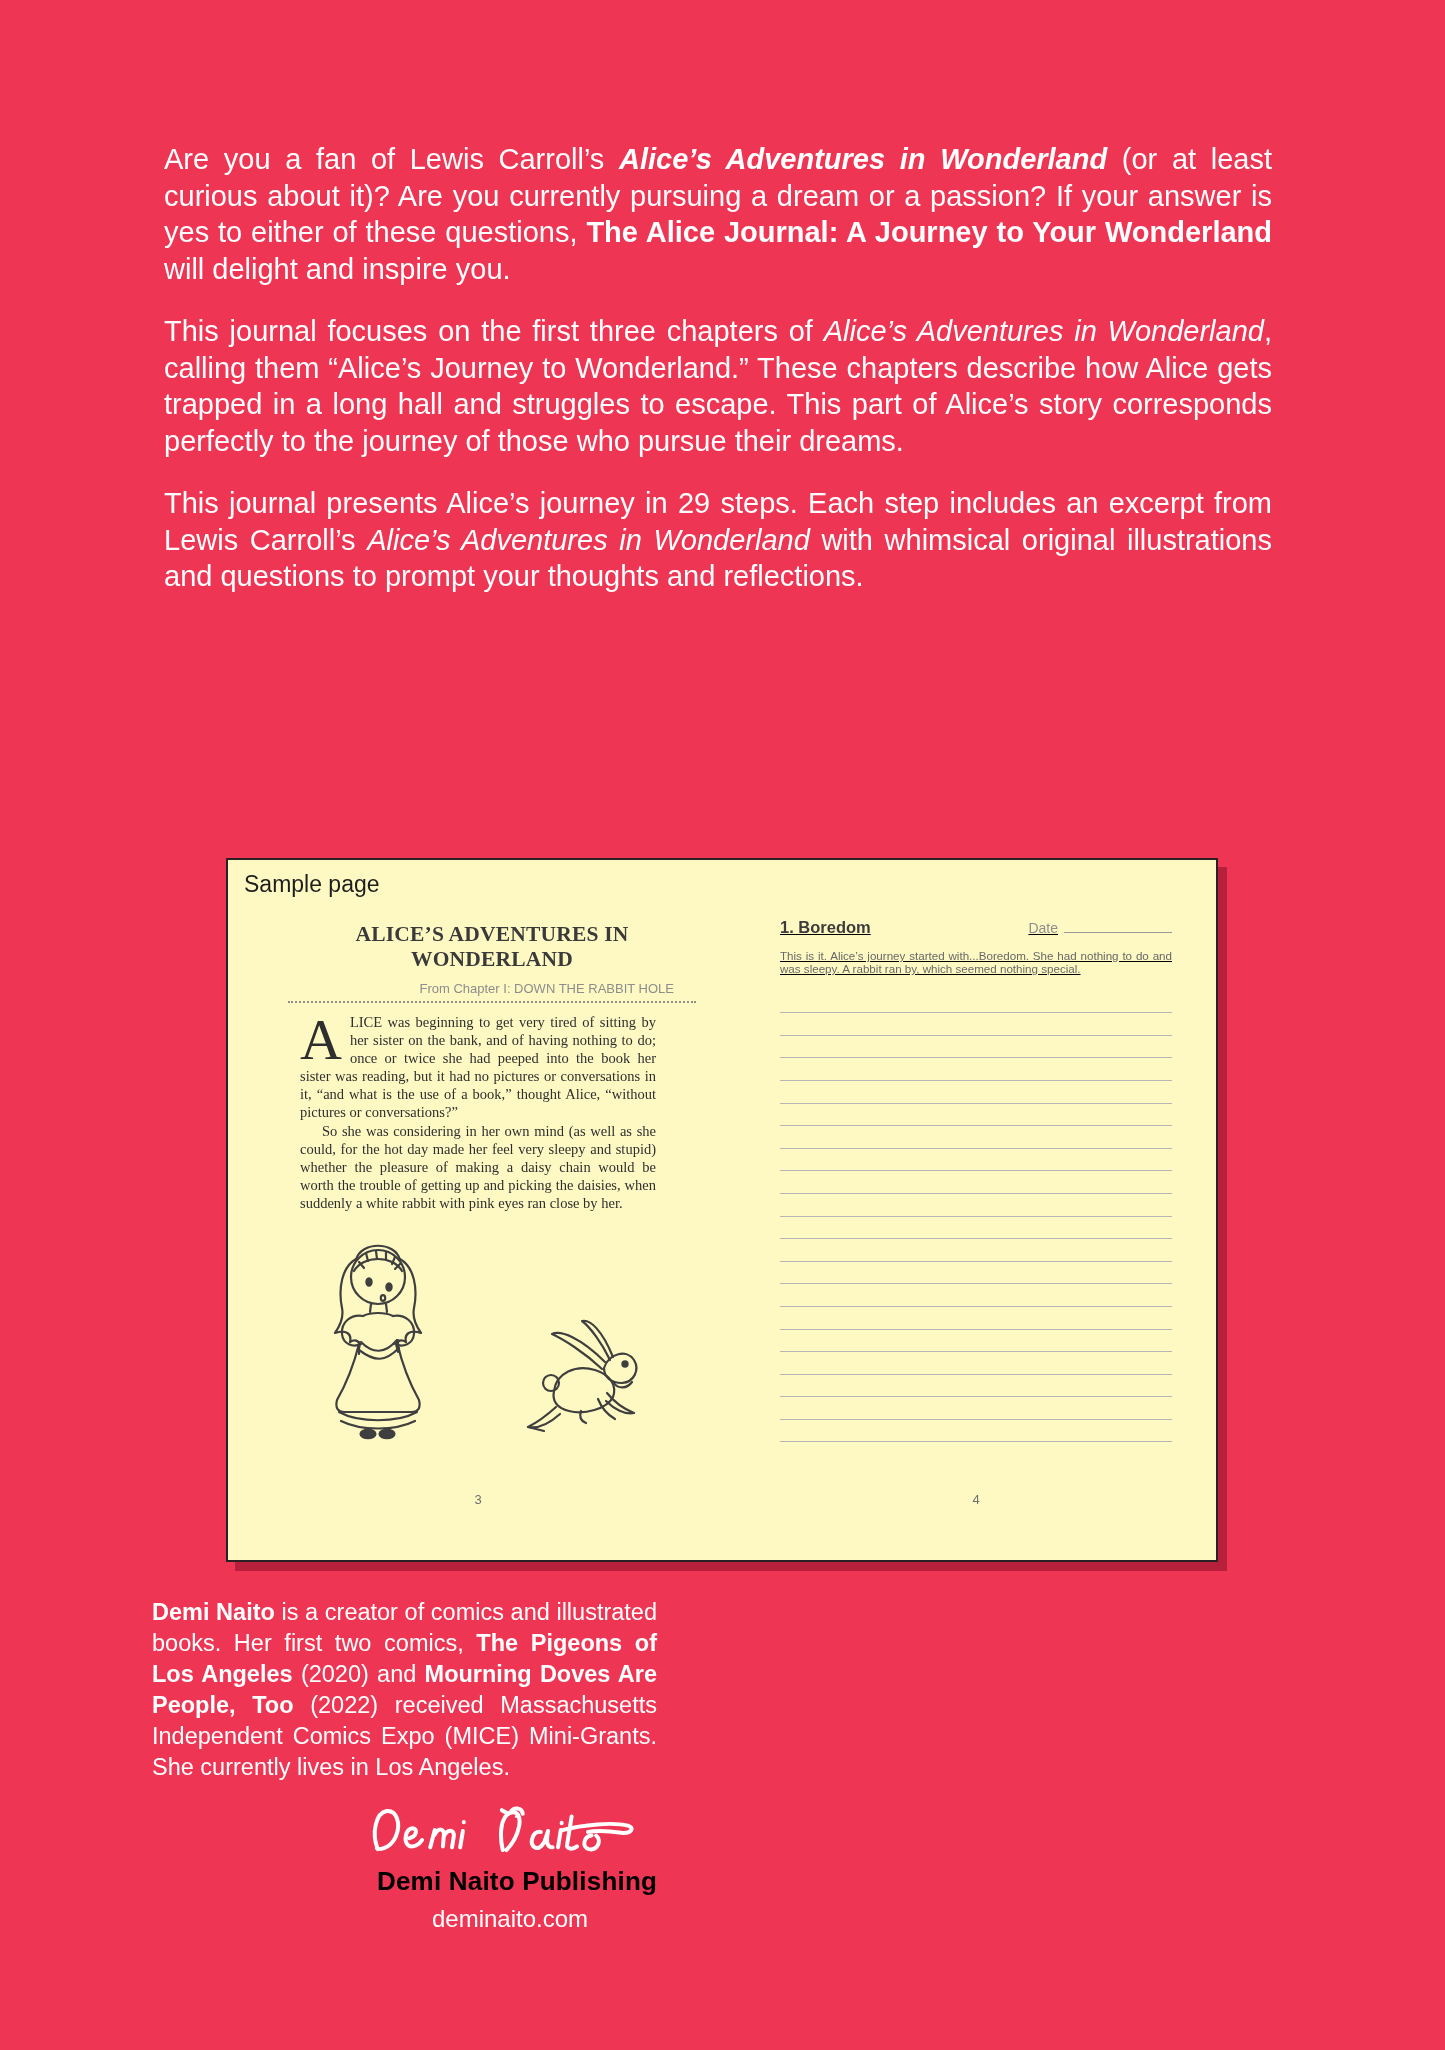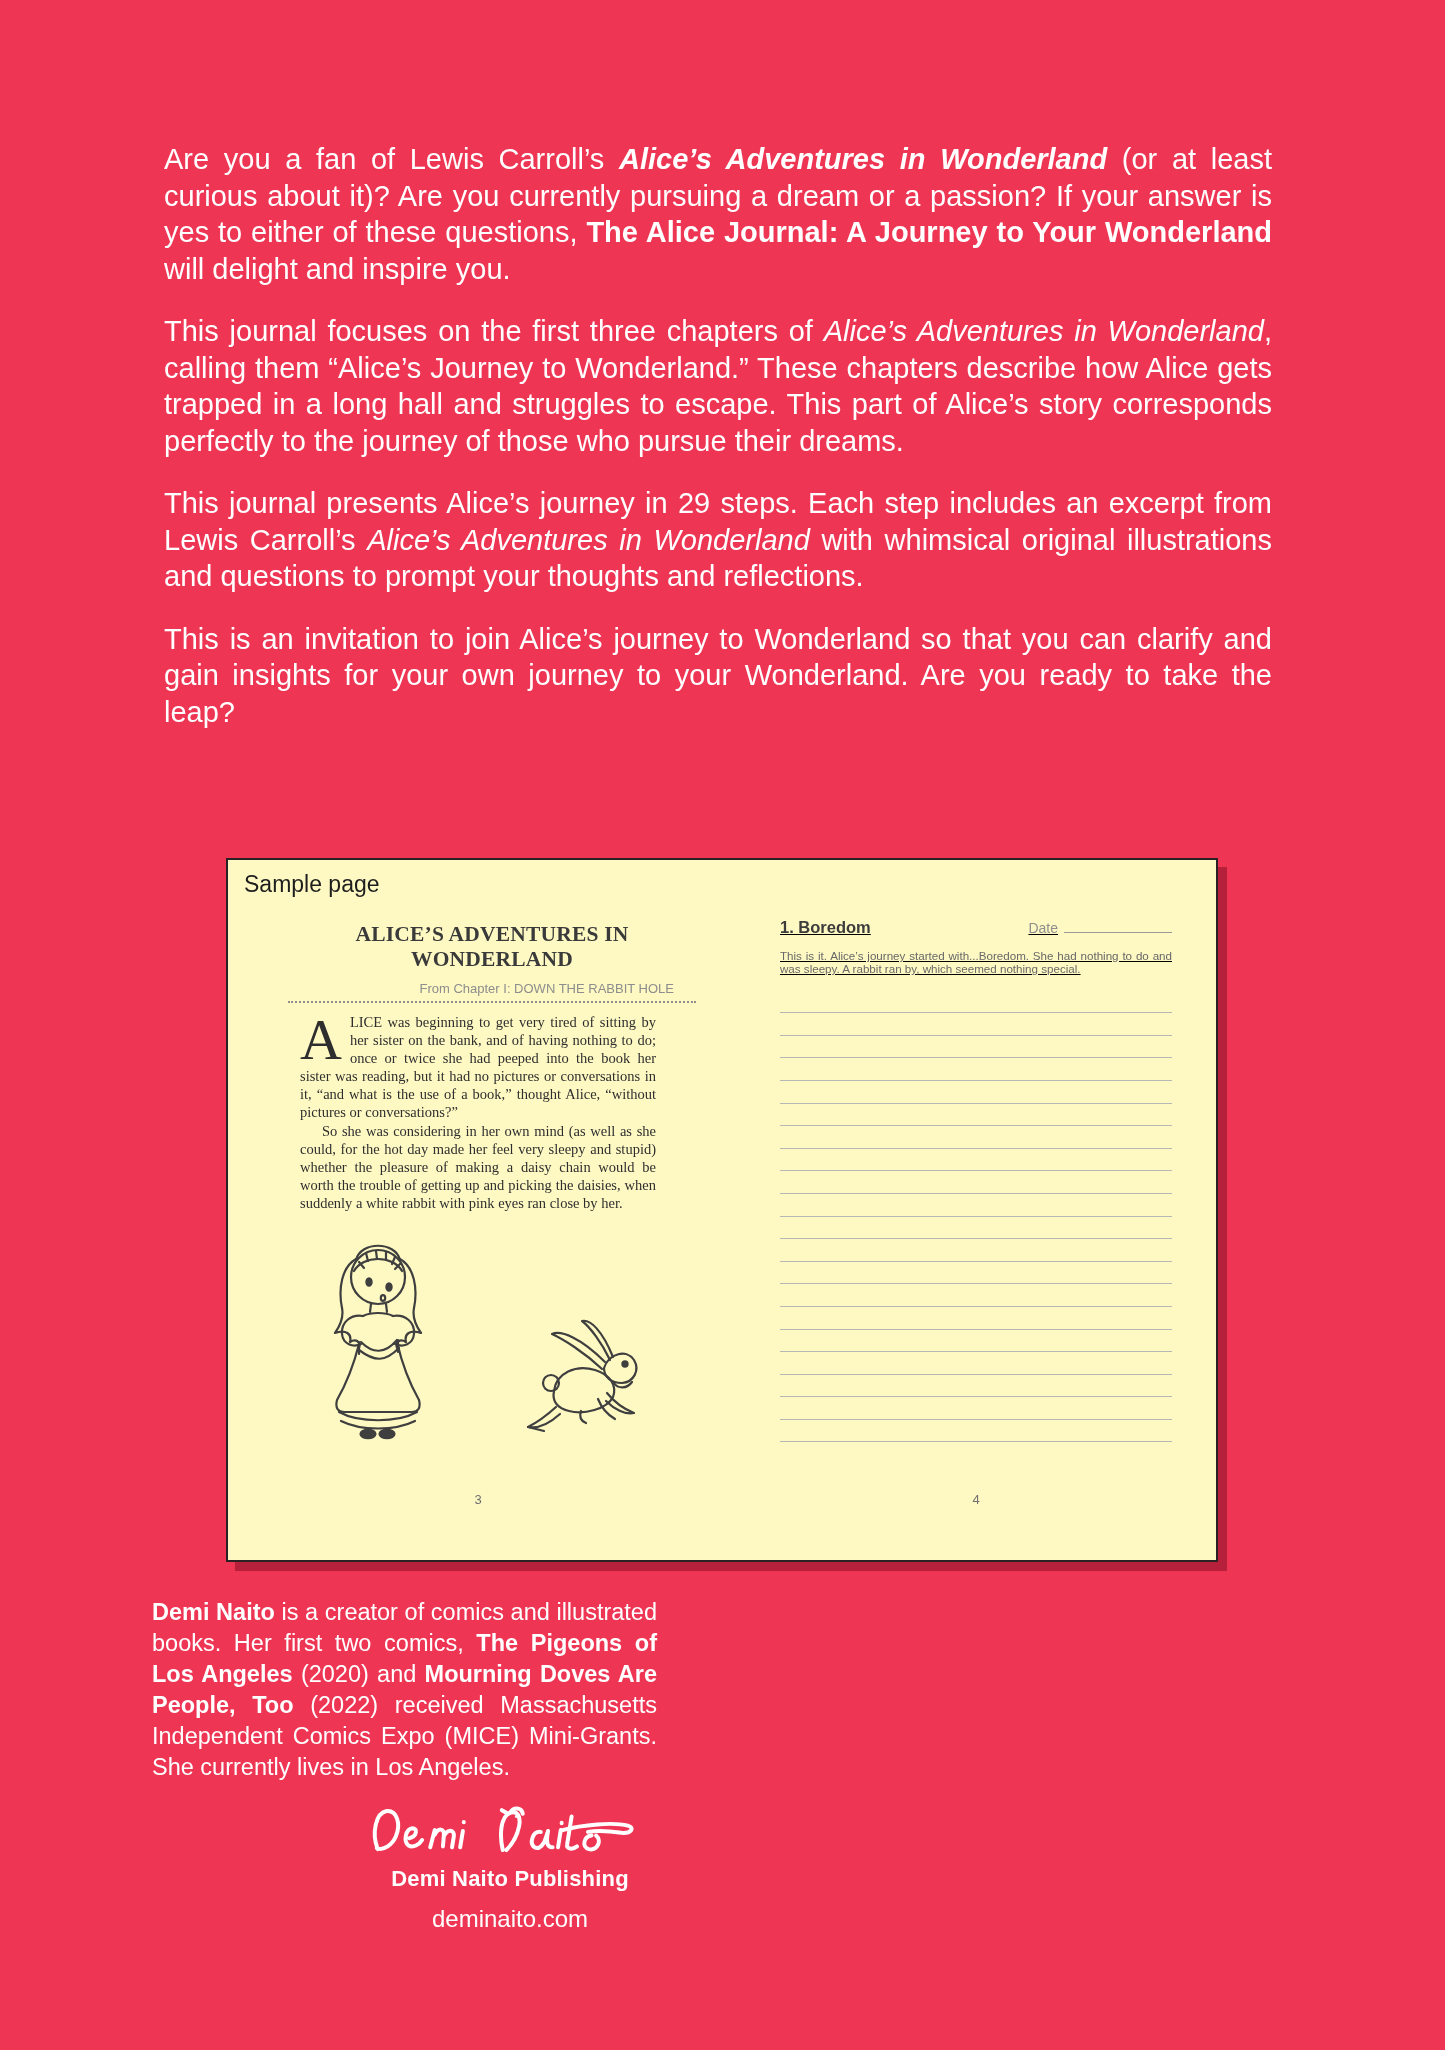--- a/index.html
+++ b/index.html
@@ -88,7 +88,6 @@
     <p><span>Are you a fan of Lewis Carroll’s </span><span class="b i">Alice’s Adventures in Wonderland</span><span> (or at least curious about it)? Are you currently pursuing a dream or a passion? If your answer is yes to either of these questions, </span><span class="b">The Alice Journal: A Journey to Your Wonderland</span><span> will delight and inspire you.</span></p>
     <p><span>This journal focuses on the first three chapters of </span><span class="i">Alice’s Adventures in Wonderland</span><span>, calling them “Alice’s Journey to Wonderland.” These chapters describe how Alice gets trapped in a long hall and struggles to escape. This part of Alice’s story corresponds perfectly to the journey of those who pursue their dreams.</span></p>
     <p><span>This journal presents Alice’s journey in 29 steps. Each step includes an excerpt from Lewis Carroll’s </span><span class="i">Alice’s Adventures in Wonderland</span><span> with whimsical original illustrations and questions to prompt your thoughts and reflections.</span></p>
-    <p><span>This is an invitation to join Alice’s journey to Wonderland so that you can clarify and gain insights for your own journey to your Wonderland. Are you ready to take the leap?</span></p>
   </div>
 
   <div class="sample-box">

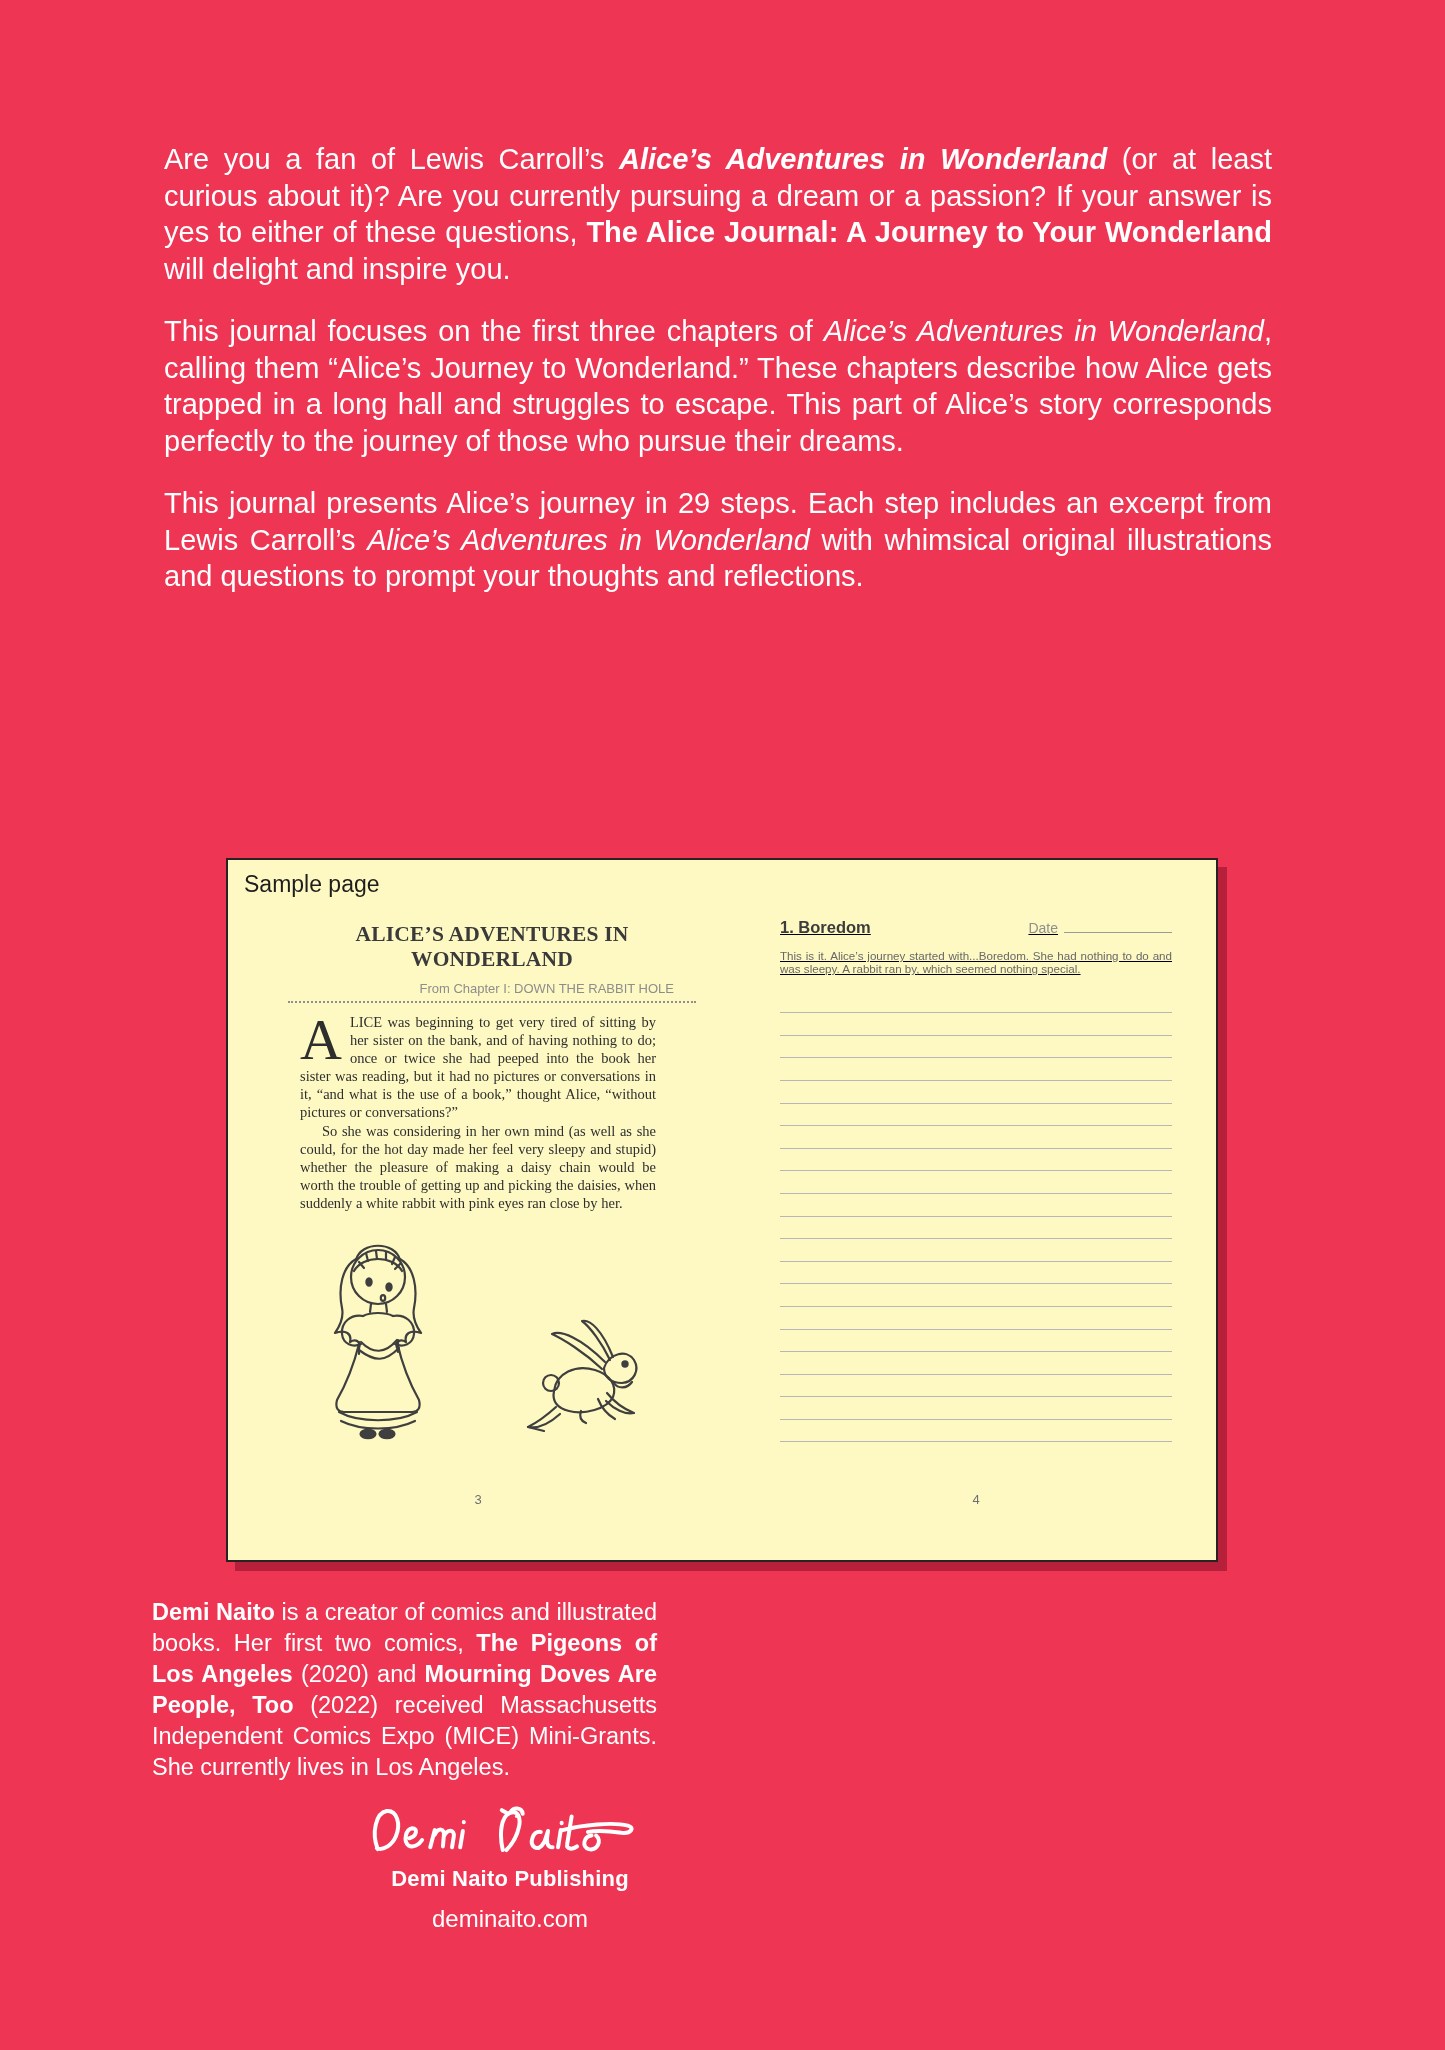--- a/index.html
+++ b/index.html
@@ -71,8 +71,8 @@
   }
   .sig-wrap{position:absolute;left:352px;top:1802px;width:316px;height:58px;}
   .publisher{
-    position:absolute;left:285px;top:1866px;width:450px;text-align:center;
-    color:#ffffff;font-weight:bold;font-size:22px;letter-spacing:.2px;
+    position:absolute;left:292px;top:1866px;width:450px;text-align:center;
+    color:#000000;font-weight:bold;font-size:26px;letter-spacing:.2px;
   }
   .website{
     position:absolute;left:285px;top:1905px;width:450px;text-align:center;

